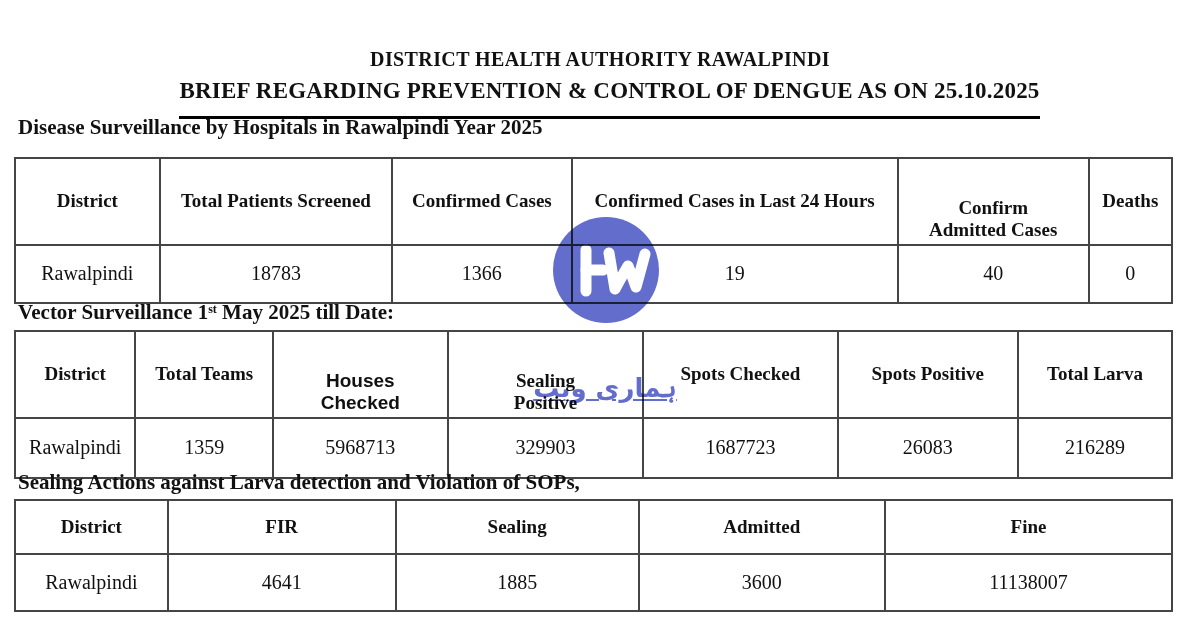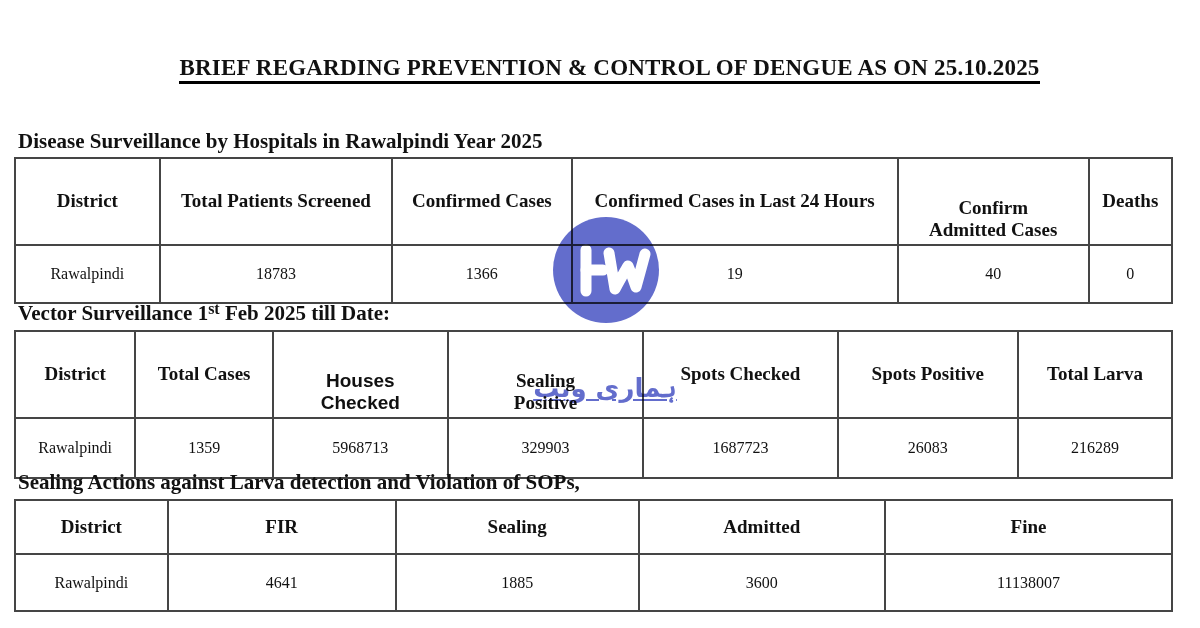--- a/index.html
+++ b/index.html
@@ -57,6 +57,7 @@
 <body>
 
 <div class="doc-header">
+  <div class="doc-title">DISTRICT HEALTH AUTHORITY RAWALPINDI</div>
   <div class="doc-subtitle">
     <span>BRIEF REGARDING PREVENTION &amp; CONTROL OF DENGUE AS ON 25.10.2025</span>
   </div>

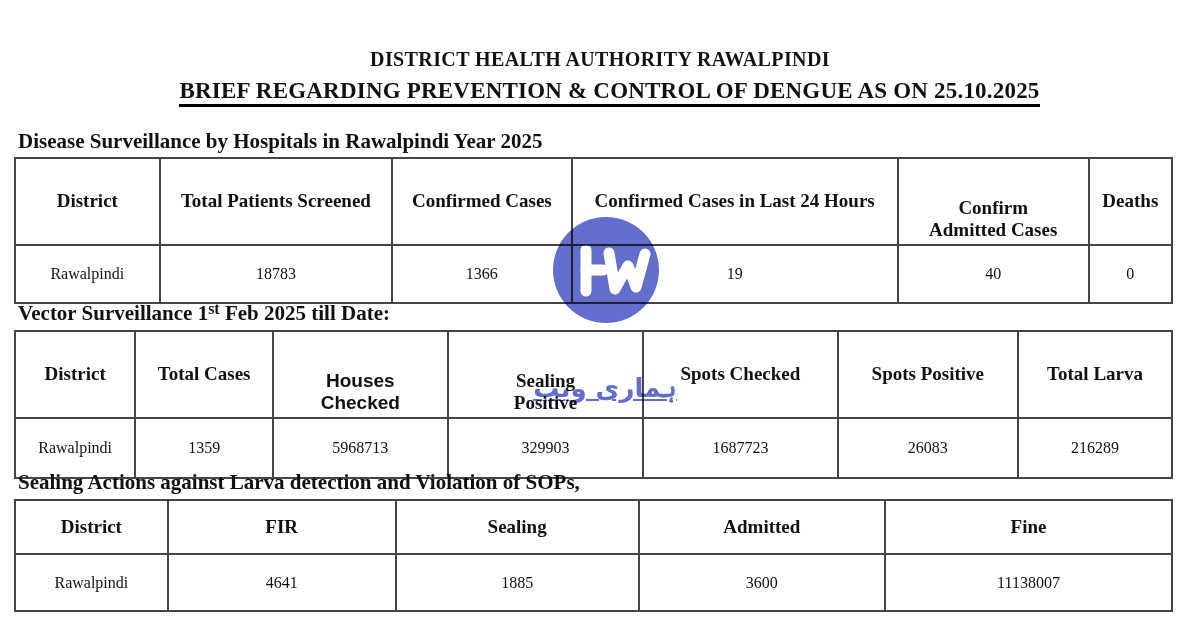--- a/index.html
+++ b/index.html
@@ -11,7 +11,7 @@
   .doc-header{position:absolute;top:48px;left:0;width:100%;text-align:center;}
   .doc-title{font-size:20px;font-weight:bold;letter-spacing:.4px;}
   .doc-subtitle{margin-top:7px;font-size:23px;font-weight:bold;letter-spacing:.2px;}
-  .doc-subtitle span{border-bottom:3px solid #000;padding-bottom:1px;margin-left:19px;}
+  .doc-subtitle span{border-bottom:3px solid #000;padding-bottom:13px;margin-left:19px;}
   
   .sec-heading{position:absolute;left:18px;font-size:21px;font-weight:bold;}
   #h1{top:129px;}

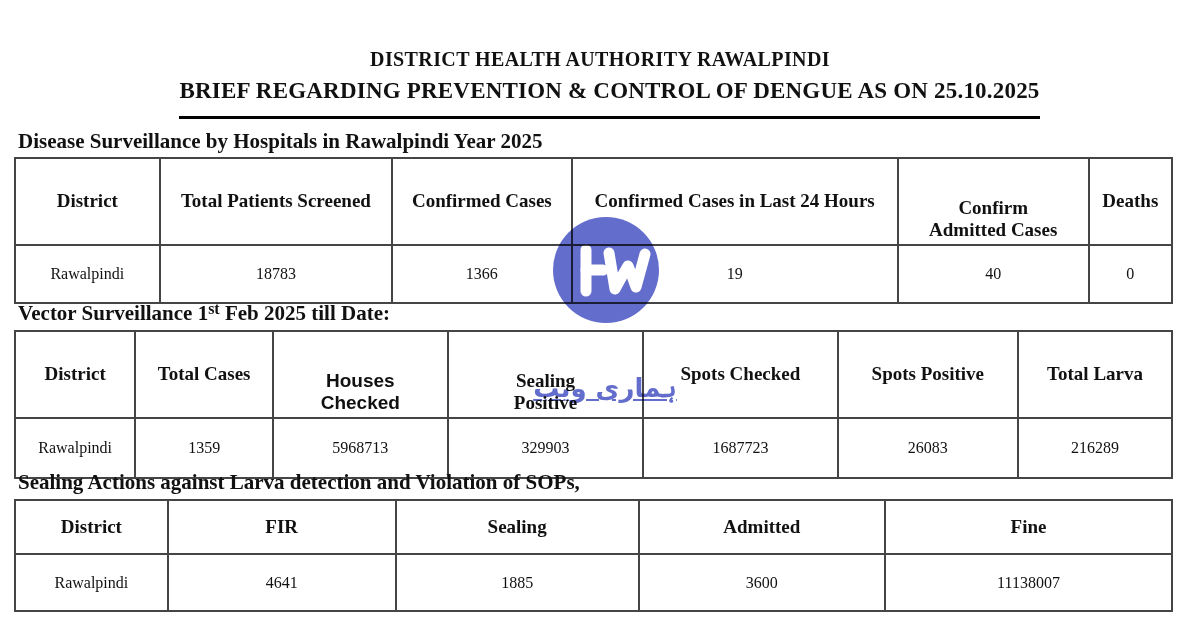--- a/index.html
+++ b/index.html
@@ -14,7 +14,7 @@
   .doc-subtitle span{border-bottom:3px solid #000;padding-bottom:13px;margin-left:19px;}
   
   .sec-heading{position:absolute;left:18px;font-size:21px;font-weight:bold;}
-  #h1{top:129px;}
+  #h1{top:115px;}
   #h2{top:300px;}
   #h3{top:470px;}
   .sec-heading sup{font-size:16px;vertical-align:6px;}

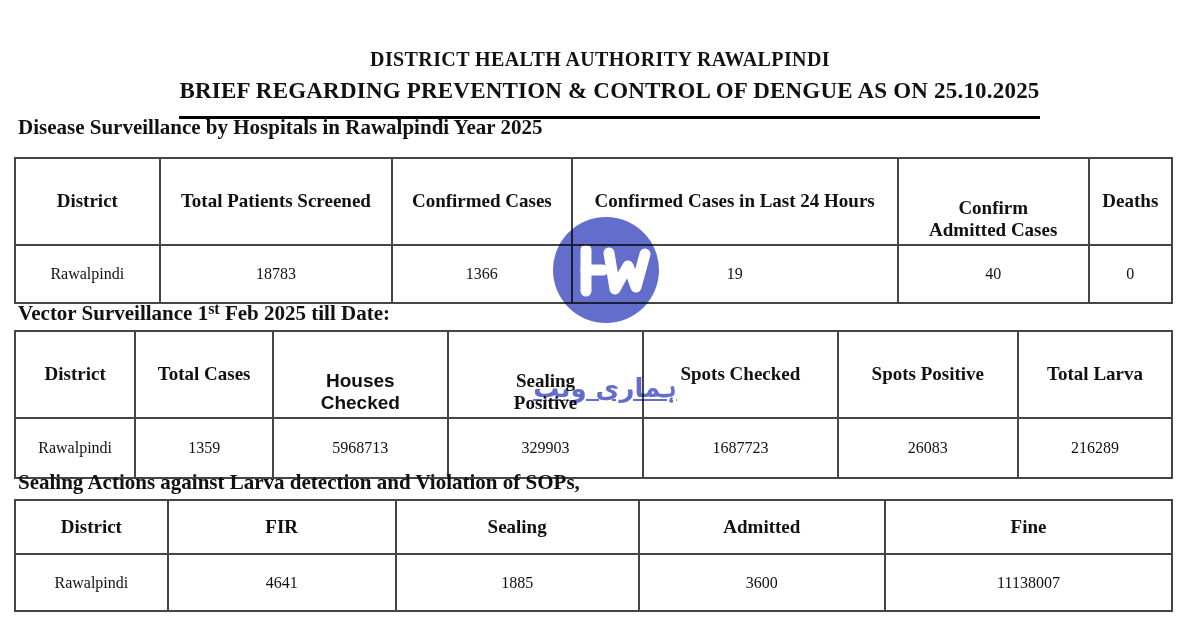--- a/index.html
+++ b/index.html
@@ -28,7 +28,7 @@
     padding:2px 4px;overflow:hidden;
   }
   table.t th{font-size:19px;font-weight:bold;line-height:1.18;}
-  table.t td{font-size:16px;font-weight:normal;margin-left:30px;}
+  table.t td{font-size:20px;font-weight:normal;margin-left:30px;}
   #t1 th{height:49px;} #t1 td{height:52px;}
   #t2 th{height:47px;} #t2 td{height:54px;}
   #t3 th{height:48px;} #t3 td{height:51px;}

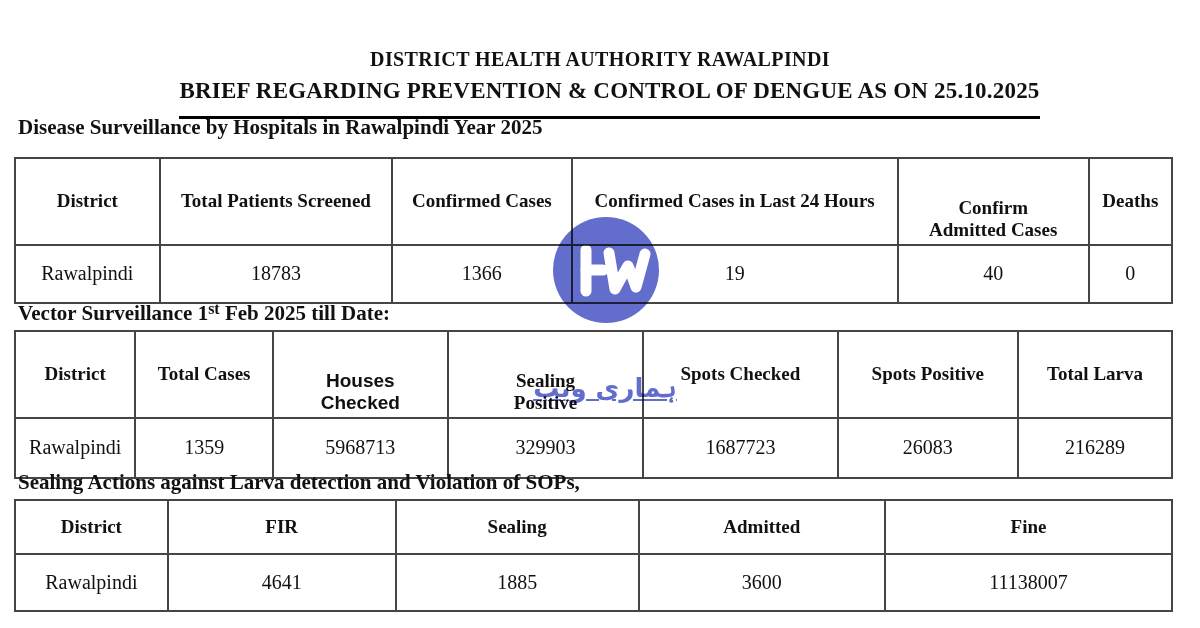--- a/index.html
+++ b/index.html
@@ -17,7 +17,7 @@
   #h1{top:115px;}
   #h2{top:300px;}
   #h3{top:470px;}
-  .sec-heading sup{font-size:16px;vertical-align:6px;}
+  .sec-heading sup{font-size:12px;vertical-align:6px;}
   
   table.t{position:absolute;left:14px;width:1159px;border-collapse:collapse;table-layout:fixed;padding-left:29px;}
   #t1{top:157px;}

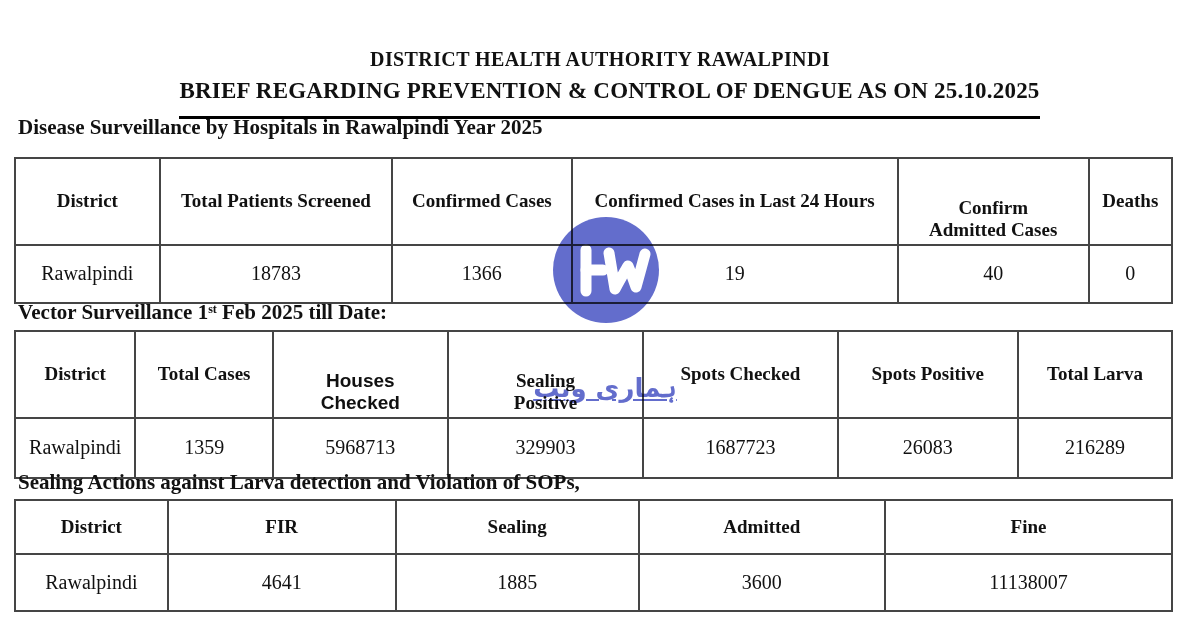--- a/index.html
+++ b/index.html
@@ -98,7 +98,7 @@
   </tbody>
 </table>
 
-<div class="sec-heading" id="h2"><span>Vector Surveillance 1</span><sup>st</sup><span> Feb 2025 till Date:</span></div>
+<div class="sec-heading" id="h2"><span>Vector Surveillance 1</span><sup>st</sup><span> May 2025 till Date:</span></div>
 
 <table class="t" id="t2">
   <colgroup>

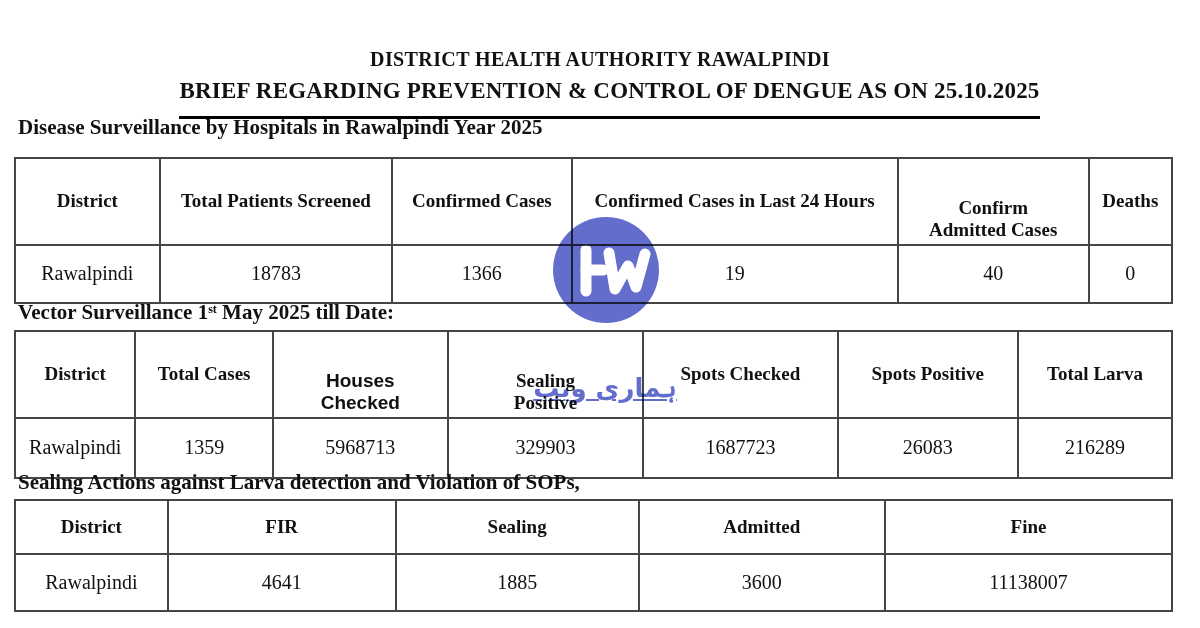--- a/index.html
+++ b/index.html
@@ -113,7 +113,7 @@
   <thead>
     <tr>
       <th>District</th>
-      <th>Total Cases</th>
+      <th>Total Teams</th>
       <th class="sans">
         <span class="wrap w80">Houses Checked</span>
       </th>

